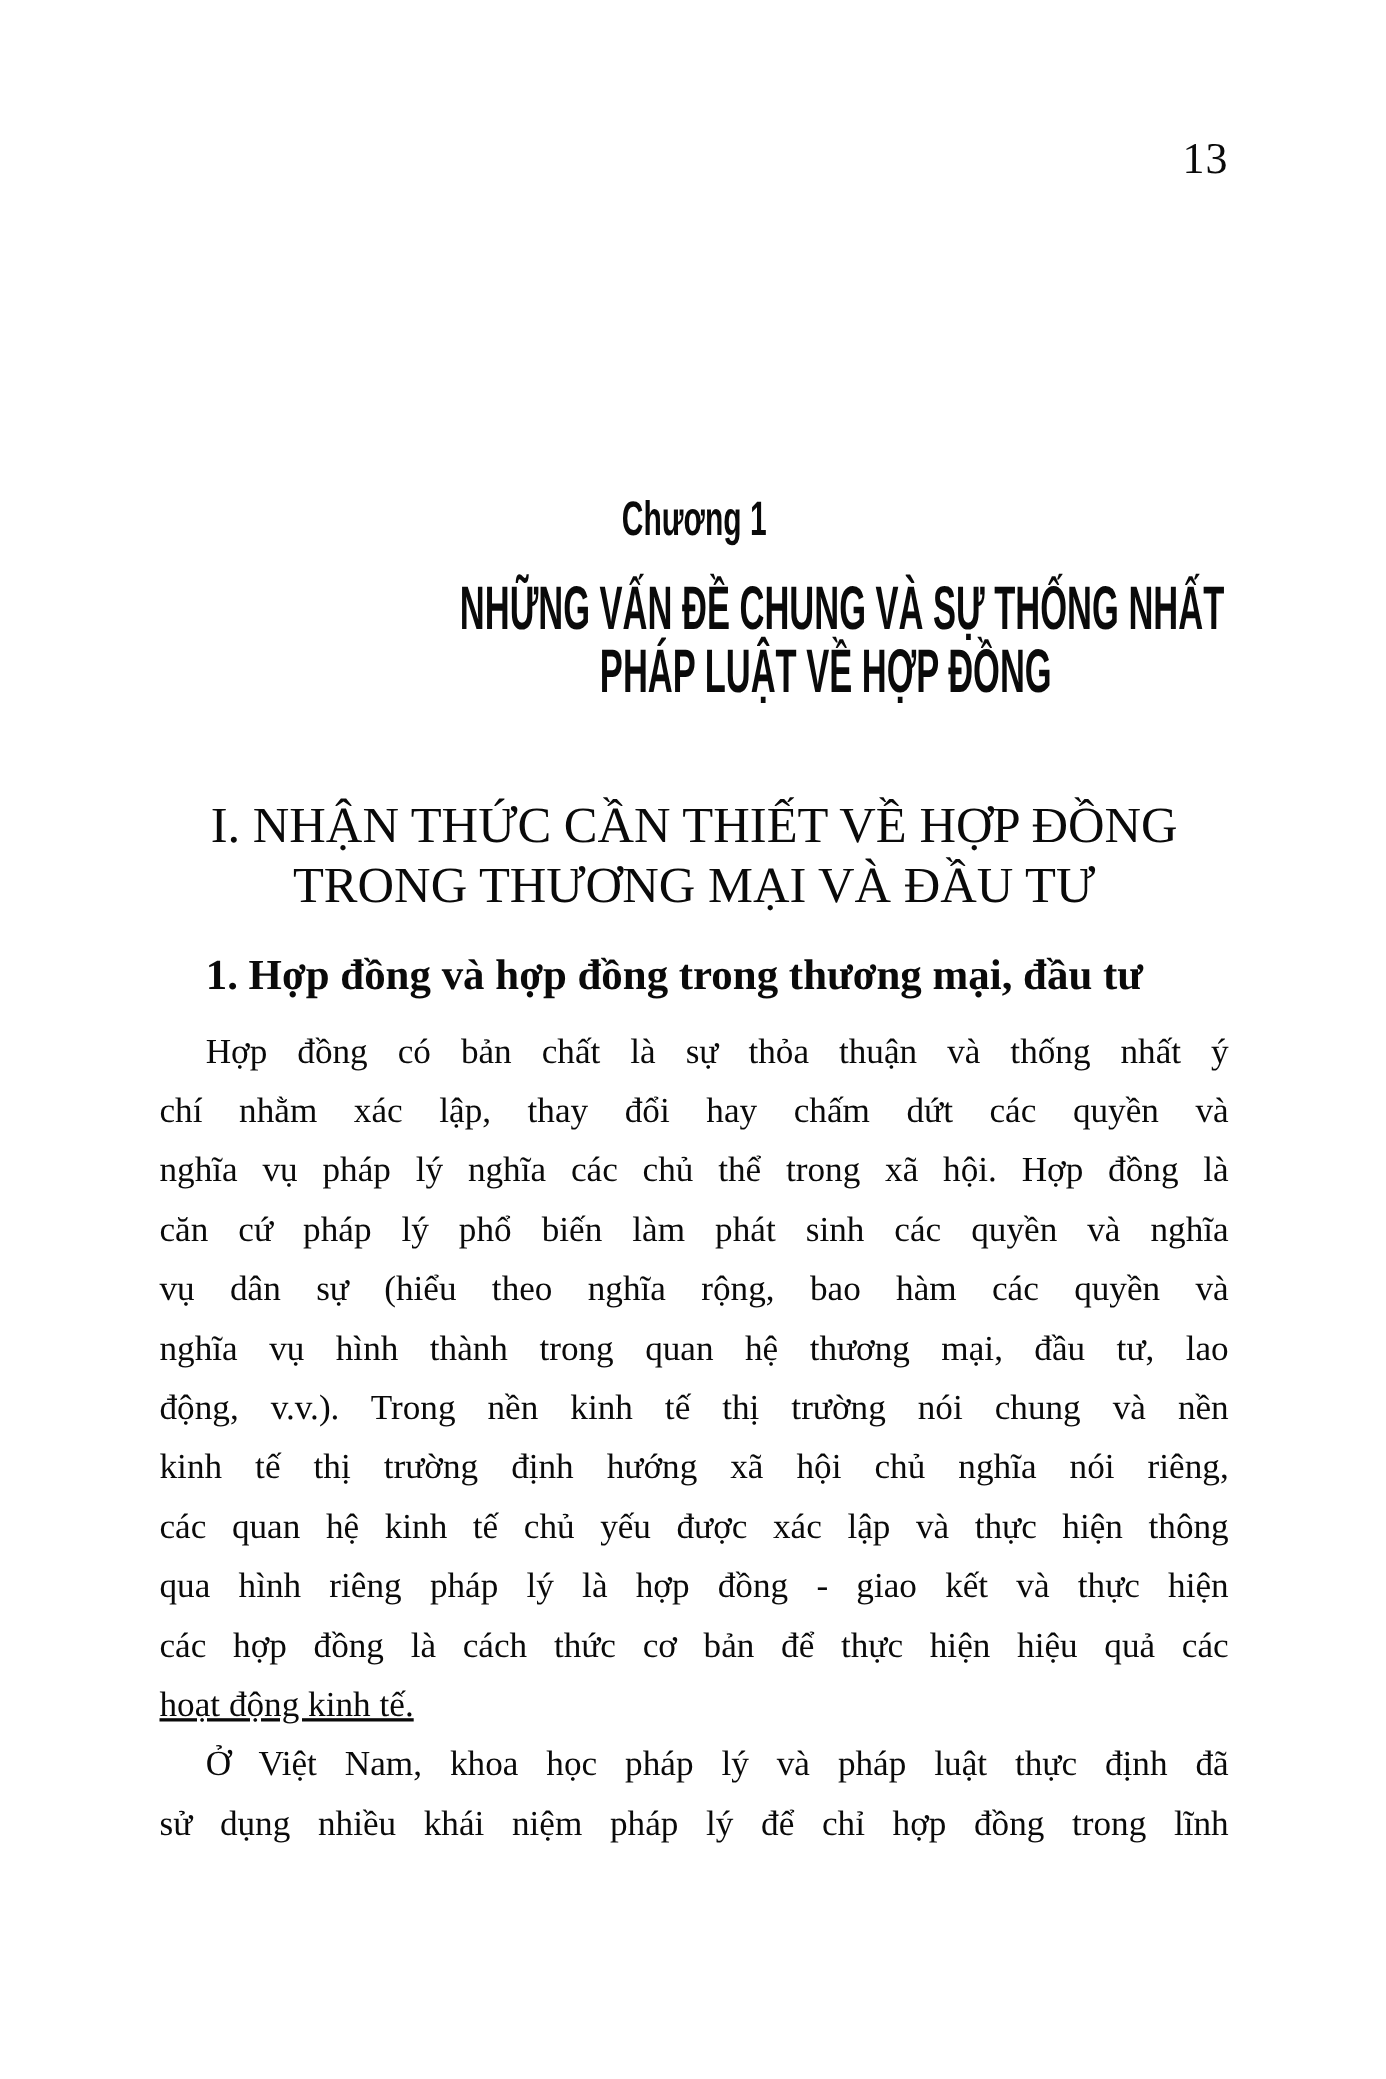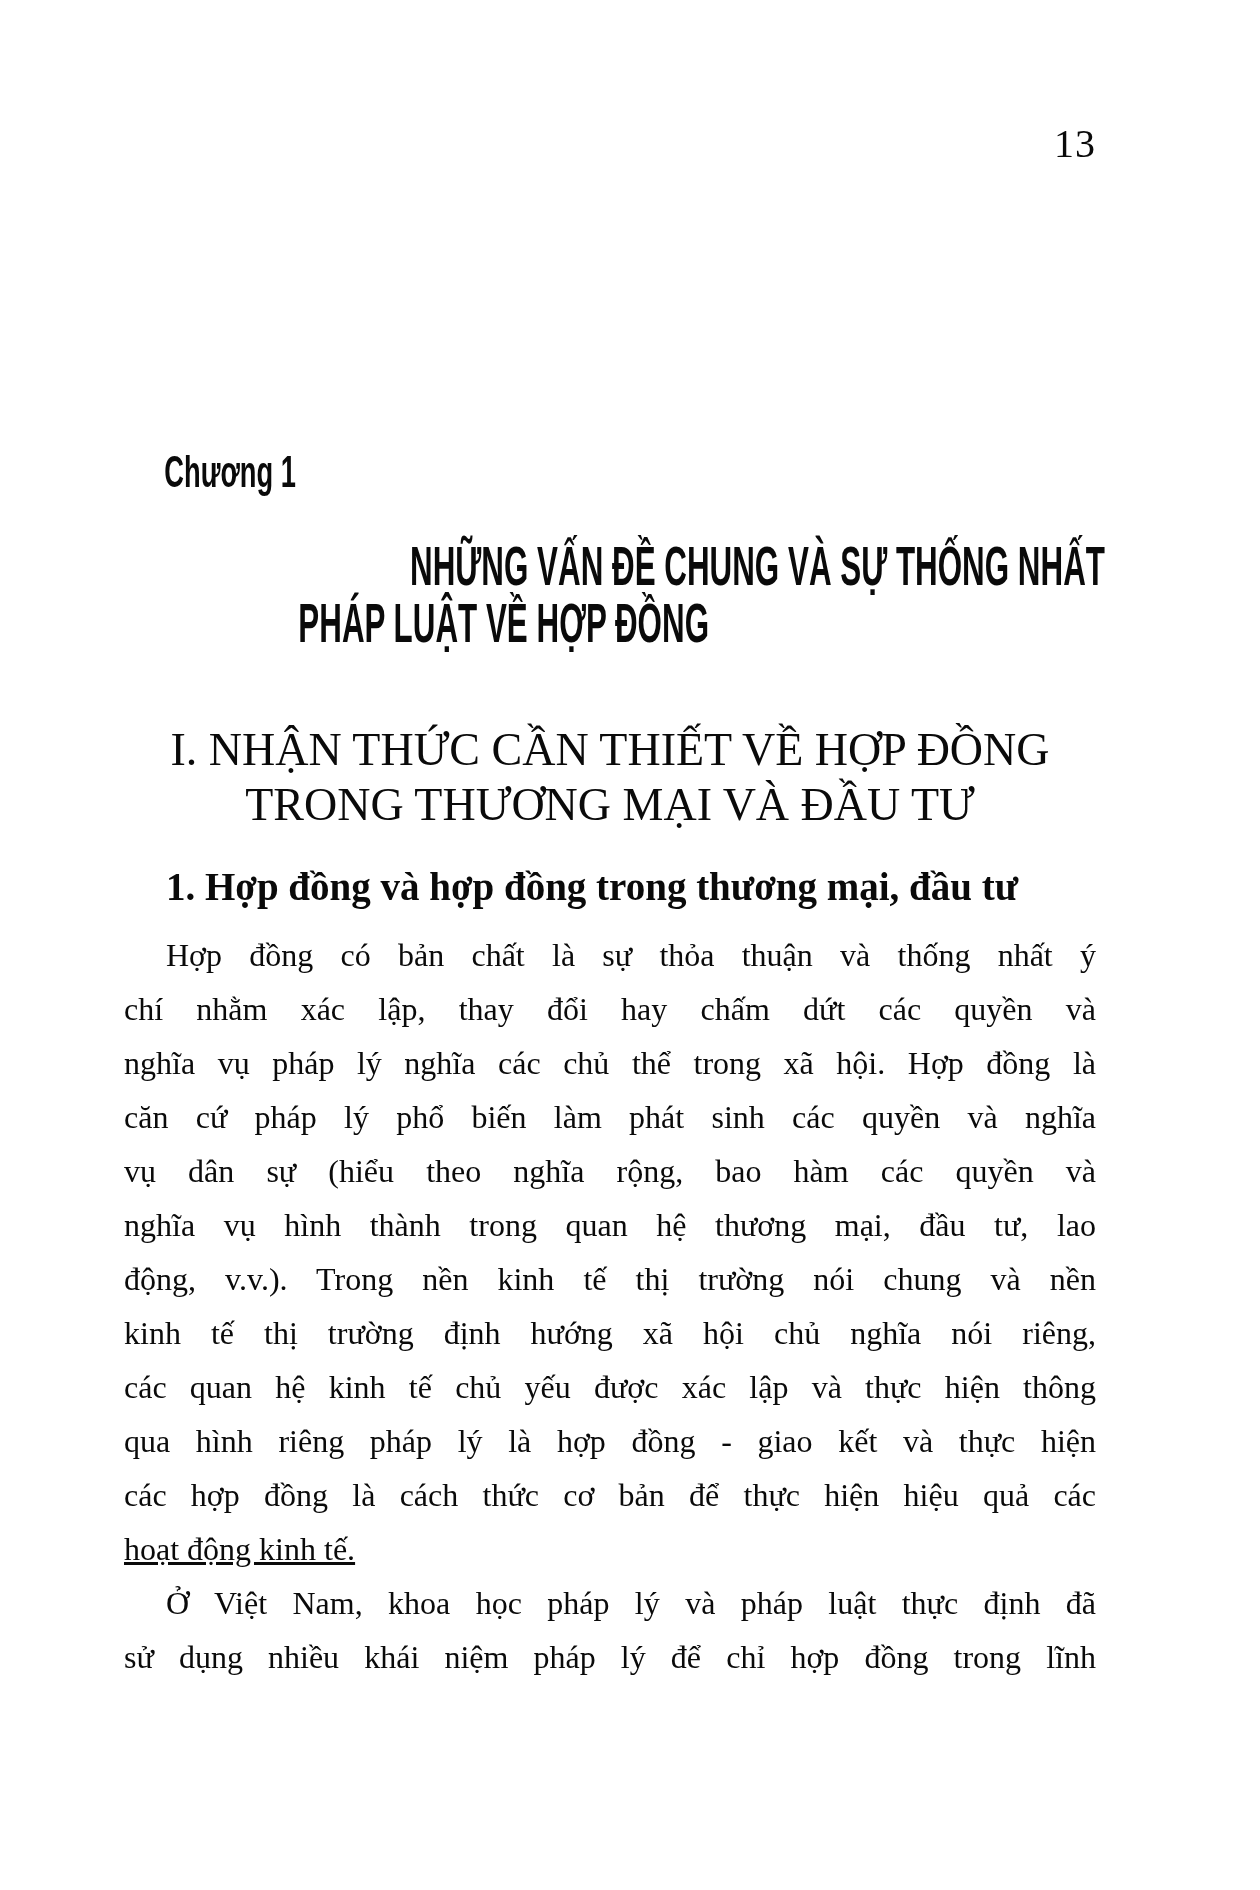--- a/index.html
+++ b/index.html
@@ -14,7 +14,7 @@
   }
   .content {
     position: absolute;
-    left: 124px;
+    left: 145px;
     top: 0;
     width: 972px;
     height: 100%;

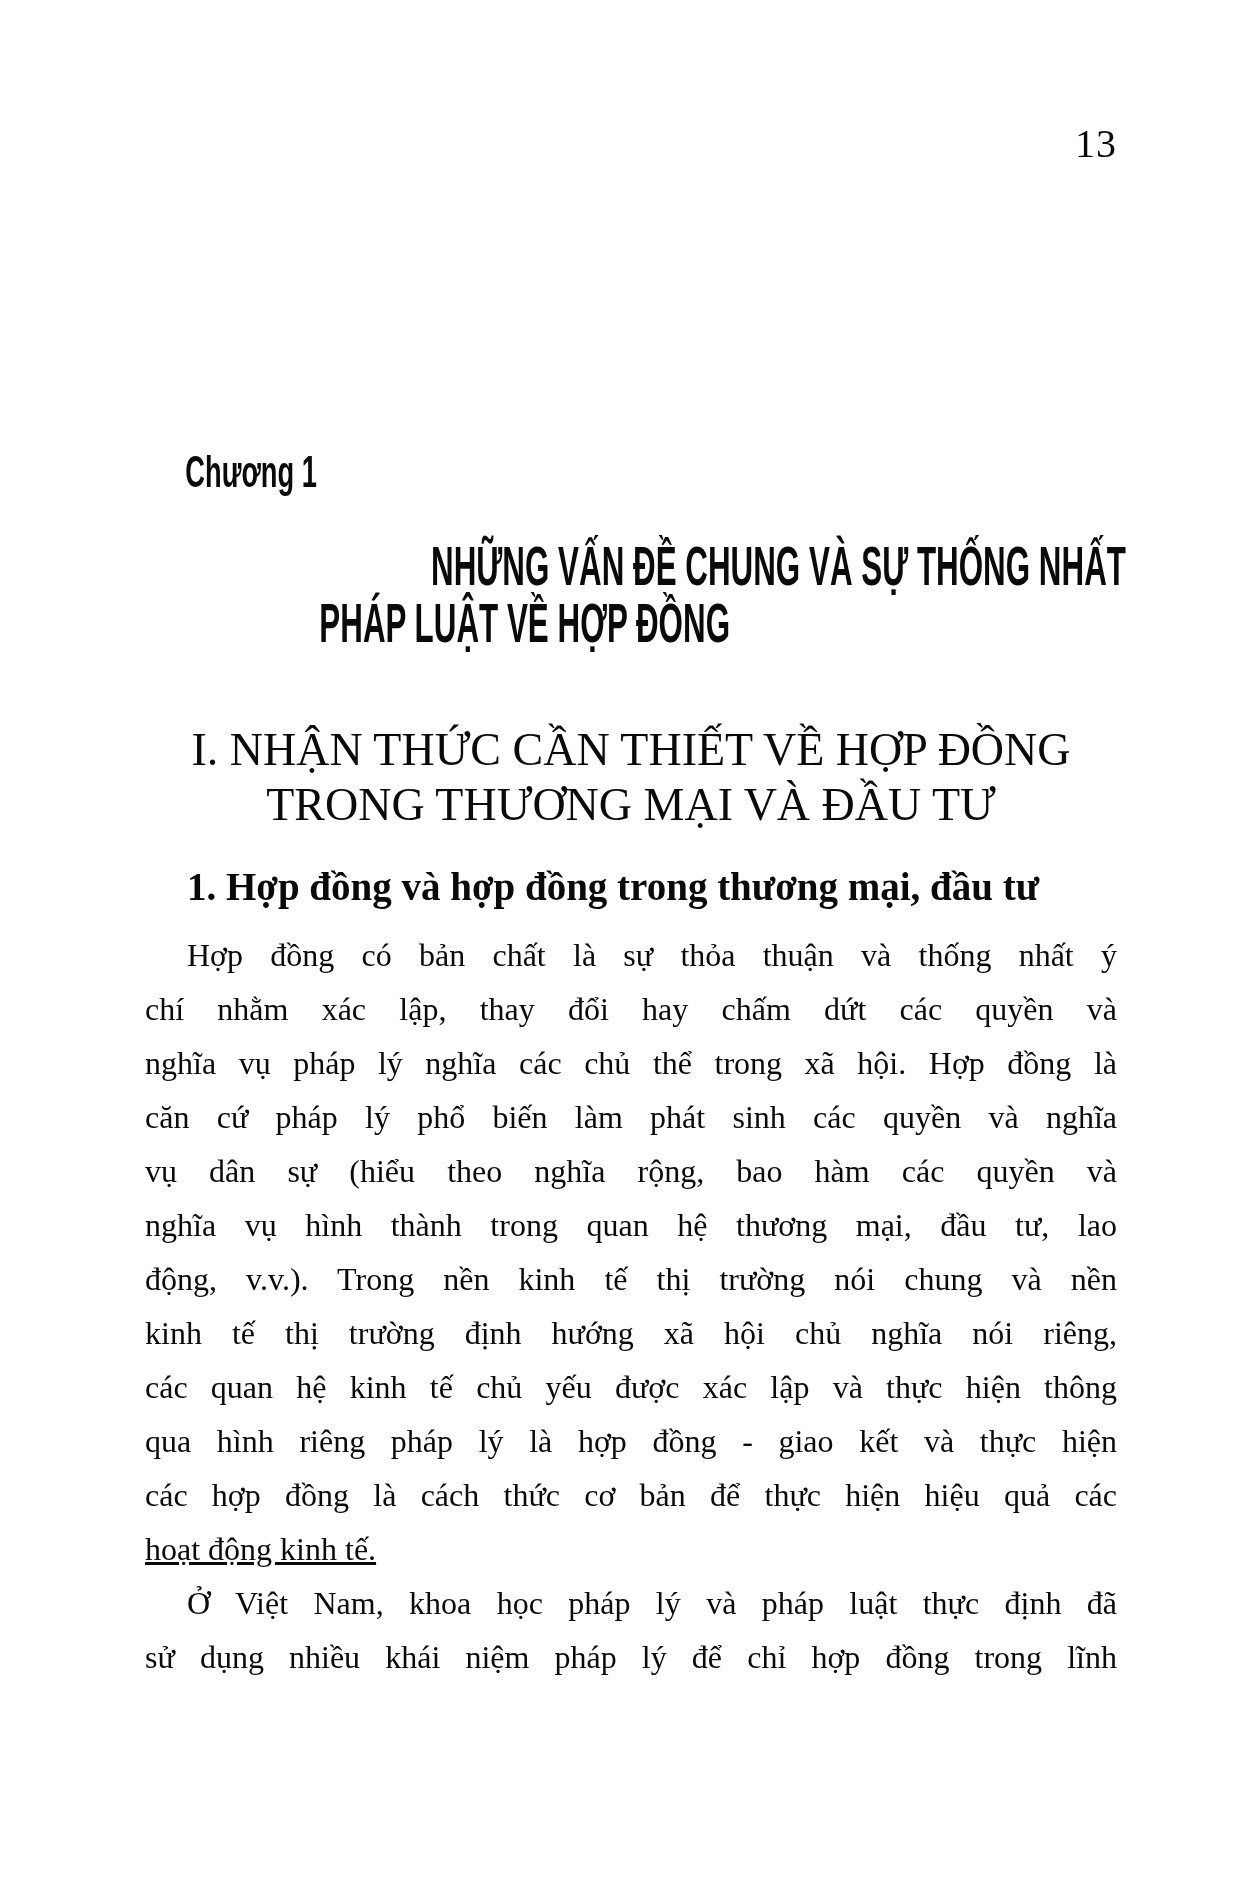--- a/index.html
+++ b/index.html
@@ -32,7 +32,7 @@
     position: absolute;
     top: 448px;
     width: 100%;
-    text-align: left;
+    text-align: center;
   }
   .chapter-label .condensed {
     display: inline-block;

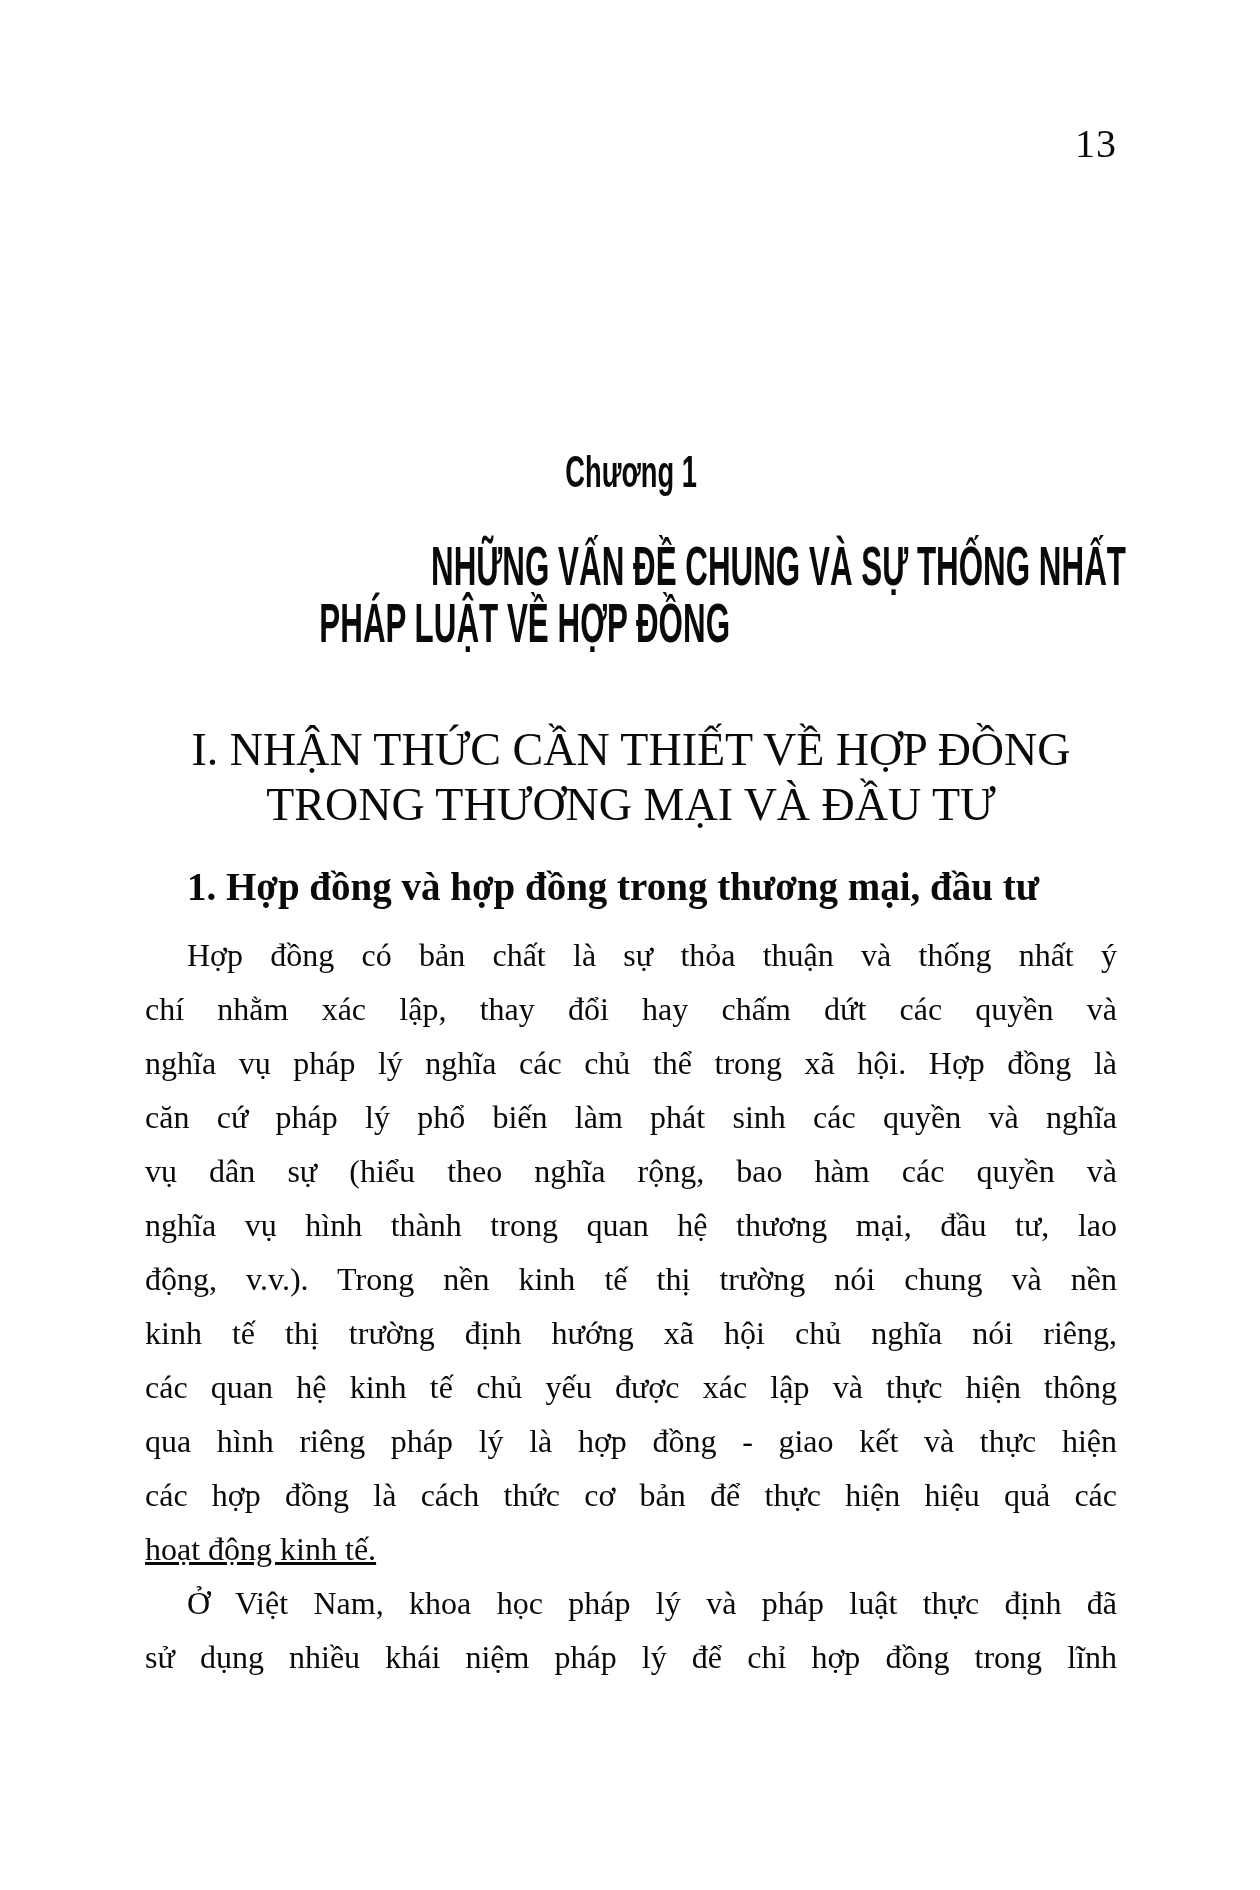--- a/index.html
+++ b/index.html
@@ -47,8 +47,8 @@
     position: absolute;
     top: 524px;
     width: 100%;
-    margin: 13px;
-    text-align: left;
+    margin: 0;
+    text-align: right;
     font-family: "Liberation Sans", sans-serif;
     font-weight: 700;
   }

